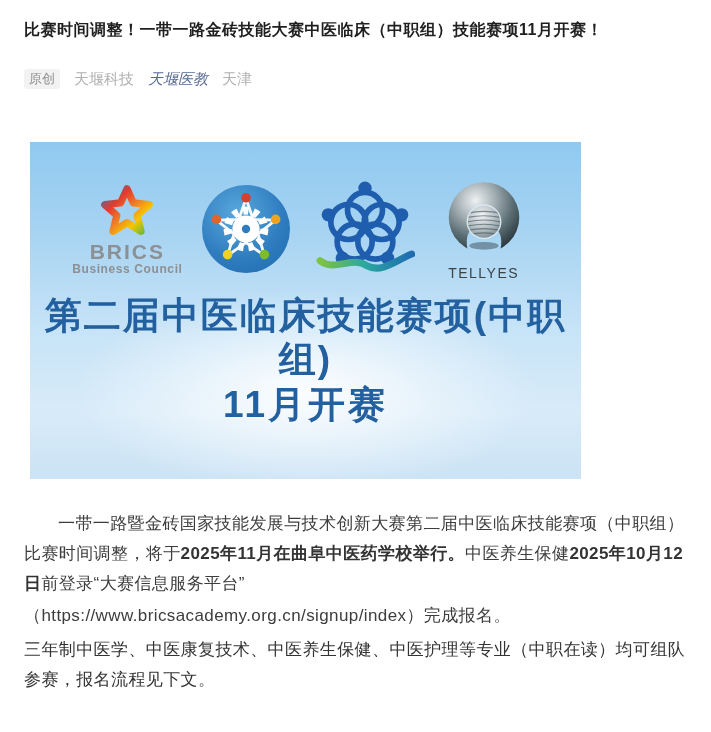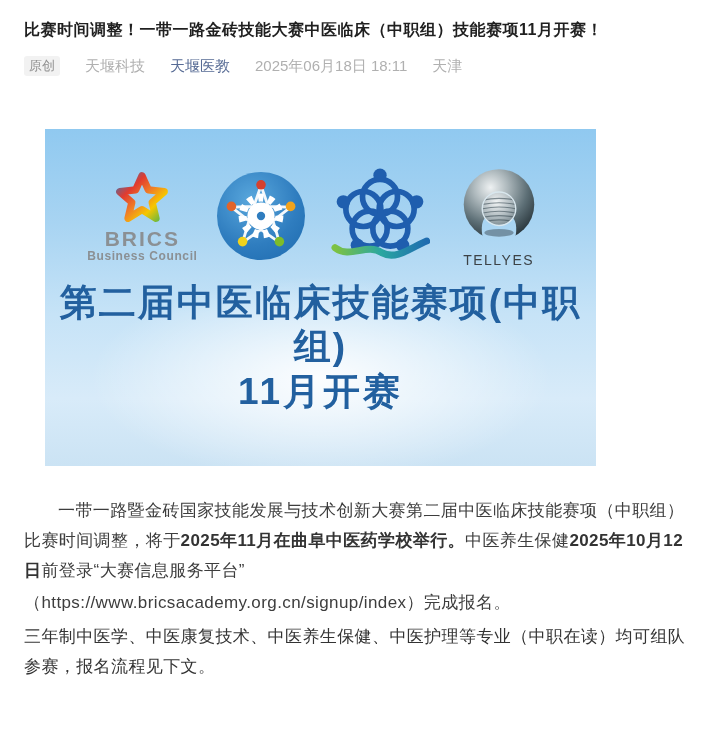--- a/index.html
+++ b/index.html
@@ -20,8 +20,8 @@
 
   
   .meta {
-    margin-top:9px;
-    display:flex; align-items:center; gap:25px;
+    margin-top:22px;
+    display:flex; align-items:center; gap:14px;
     font-size:15px; color:#b0b0b0; white-space:nowrap;
   }
   .meta .badge {

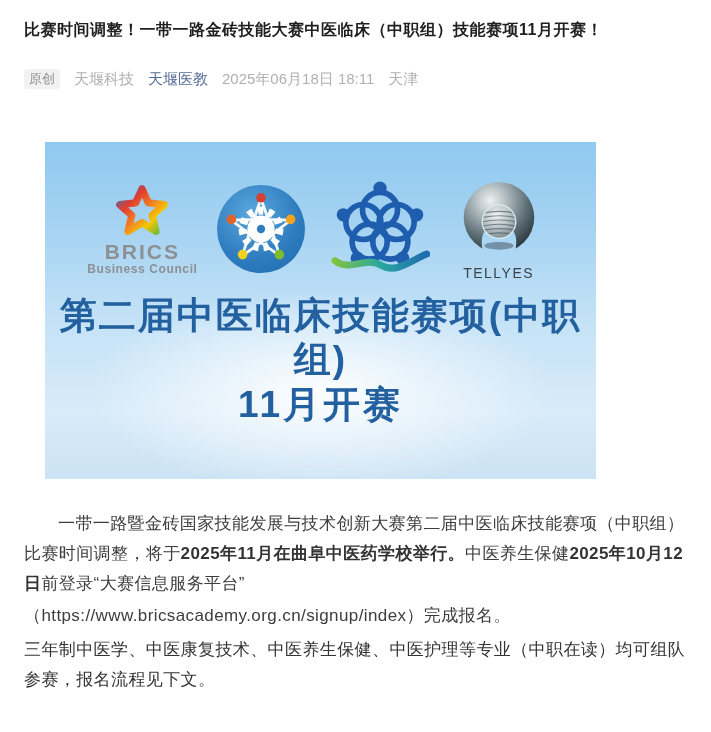--- a/index.html
+++ b/index.html
@@ -29,7 +29,7 @@
     padding:1px 5px; border-radius:3px; line-height:18px;
   }
   .meta .author { color:#b0b0b0; }
-  .meta .account { color:#576b95; font-weight:500; cursor:pointer; }
+  .meta .account { color:#576b95; font-weight:500; cursor:pointer;font-style:italic; }
   .meta .time, .meta .loc { color:#b0b0b0; }
 
   

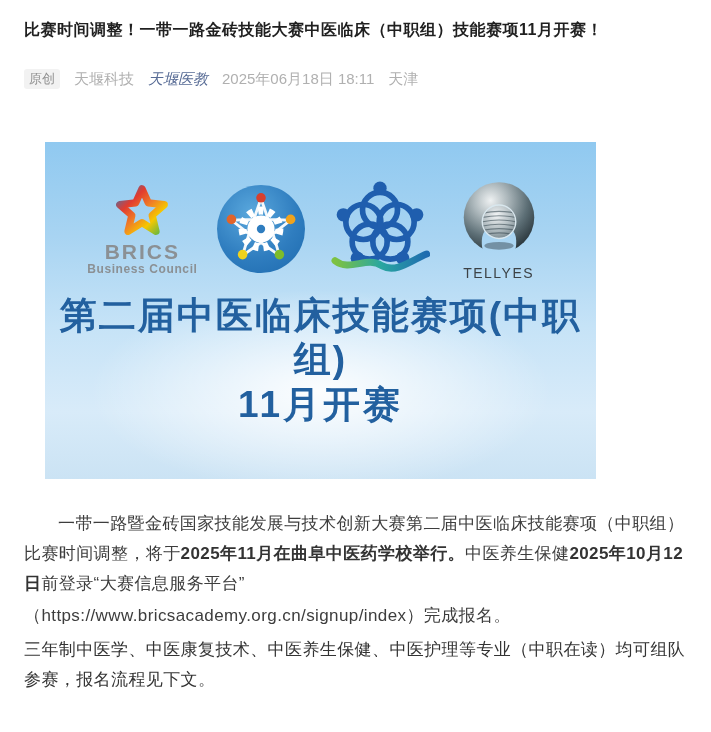--- a/index.html
+++ b/index.html
@@ -87,7 +87,6 @@
     <span class="badge">原创</span>
     <span class="author">天堰科技</span>
     <span class="account">天堰医教</span>
-    <span class="time">2025年06月18日 18:11</span>
     <span class="loc">天津</span>
   </div>
 

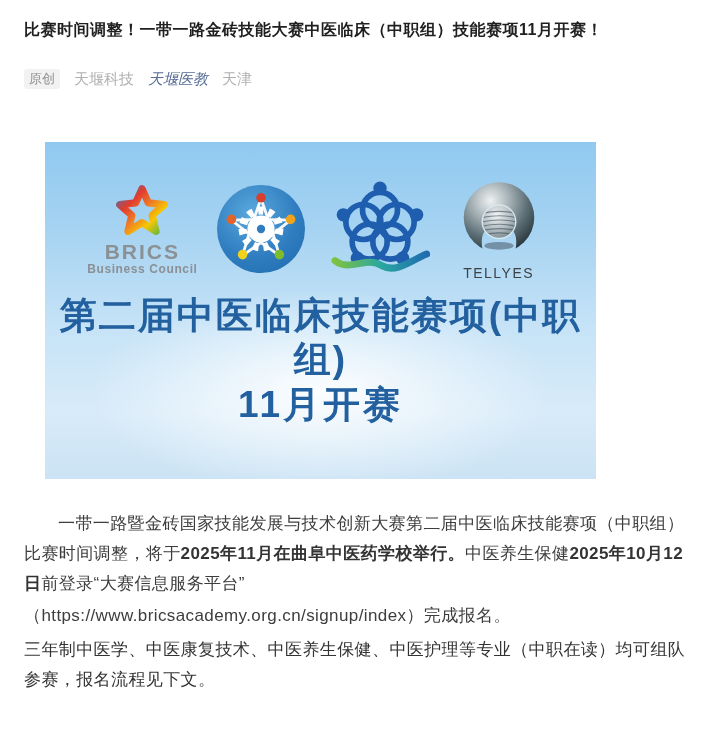--- a/index.html
+++ b/index.html
@@ -34,7 +34,7 @@
 
   
   .banner {
-    margin:53px 0 0 21px;
+    margin:53px 0 0 6px;
     width:551px; height:337px;
     background:
       radial-gradient(ellipse 58% 42% at 50% 74%, rgba(255,255,255,0.92), rgba(255,255,255,0) 72%),

